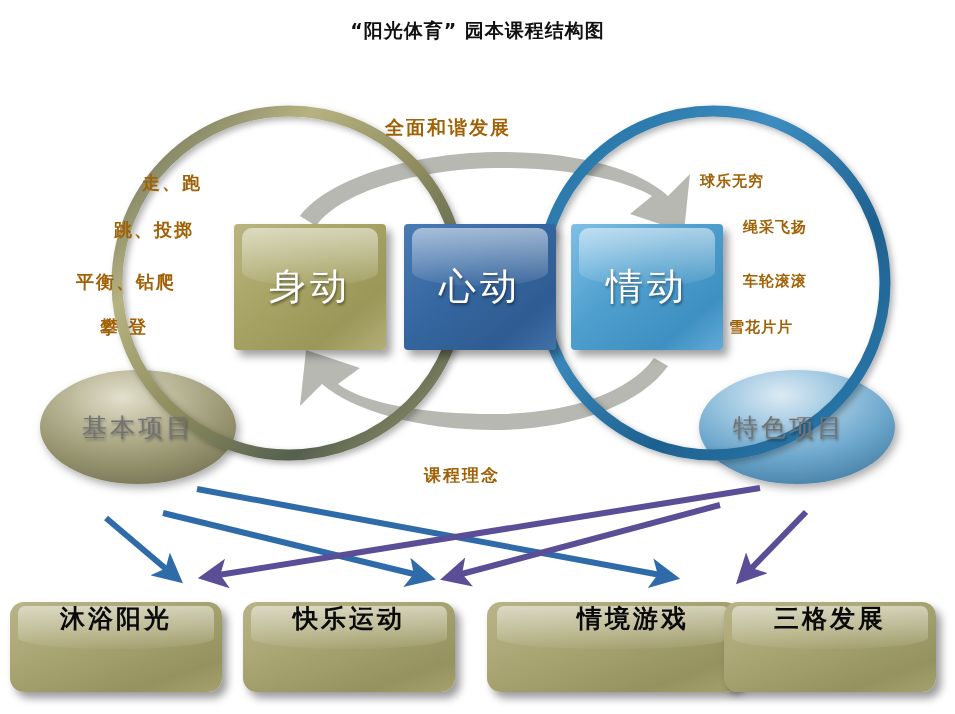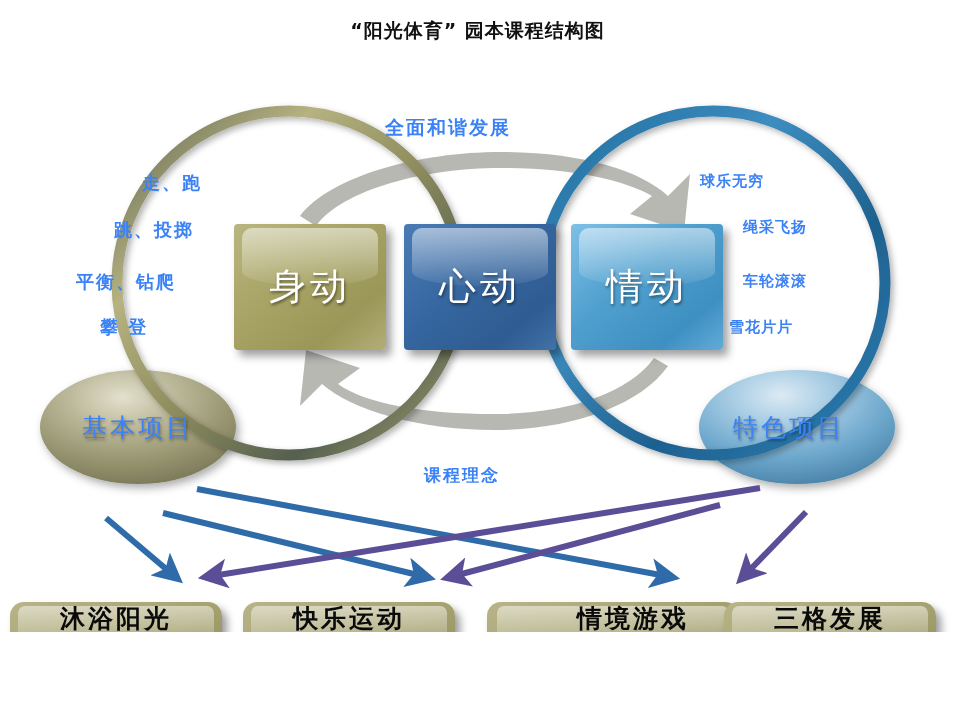--- a/index.html
+++ b/index.html
@@ -14,7 +14,7 @@
   #canvas {
     position: relative;
     width: 955px;
-    height: 632px;
+    height: 714px;
     background: #ffffff;
     overflow: hidden;
   }

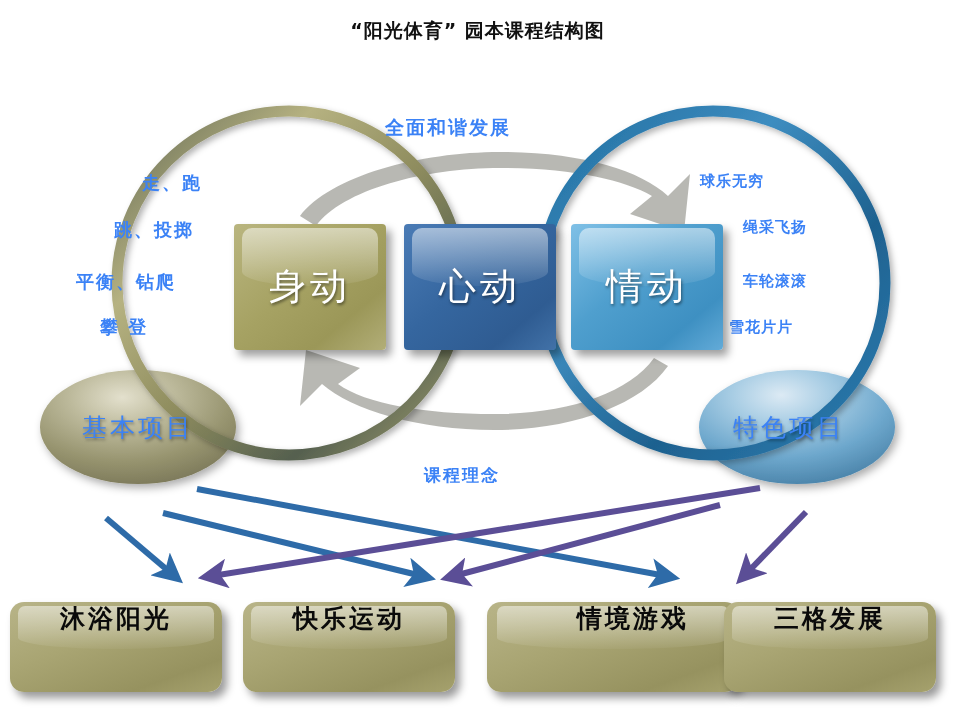--- a/index.html
+++ b/index.html
@@ -46,7 +46,7 @@
   .flabel {
     position: absolute;
     font-weight: bold;
-    color: #3b82f6;
+    color: #a16207;
     white-space: nowrap;
     letter-spacing: 1px;
   }

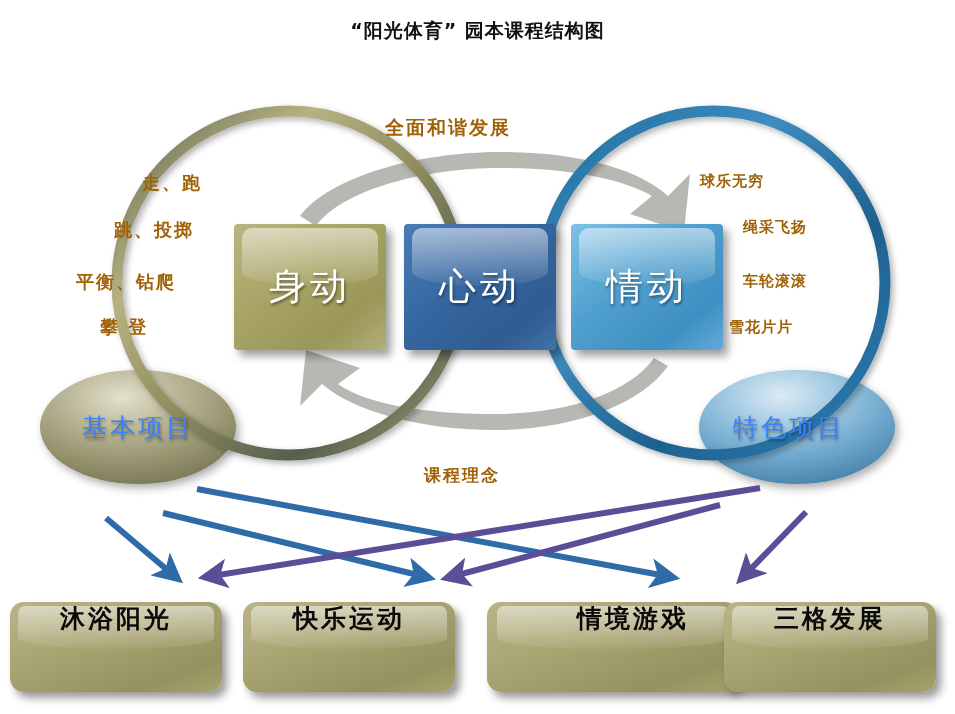--- a/index.html
+++ b/index.html
@@ -151,7 +151,7 @@
     position: absolute;
     font-family: "DejaVu Serif", "Liberation Serif", serif;
     font-size: 25px;
-    color: #3b82f6;
+    color: #737373;
     letter-spacing: 3px;
     text-shadow: 1px 2px 3px rgba(0,0,0,0.40);
     white-space: nowrap;

